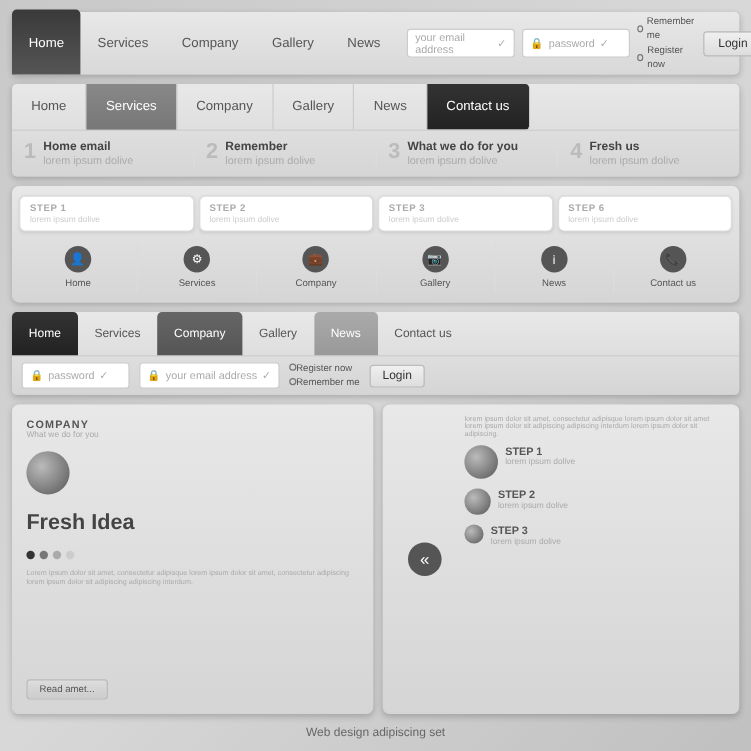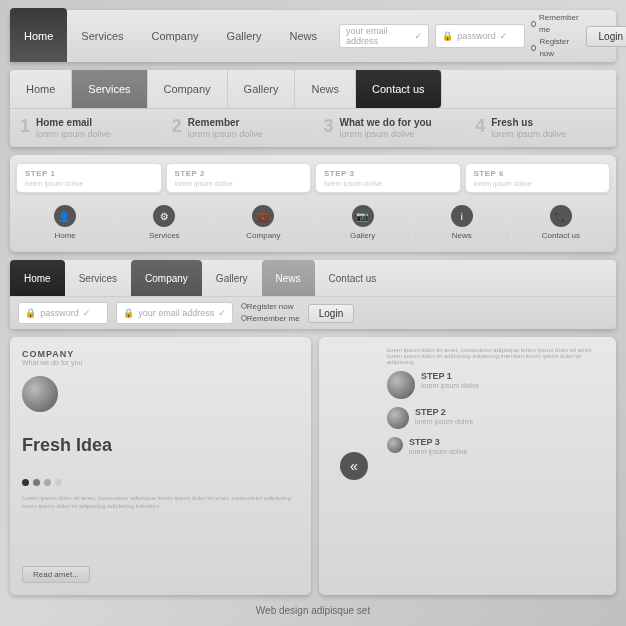--- a/index.html
+++ b/index.html
@@ -310,7 +310,7 @@
       font-size: 18px;
       font-weight: bold;
       color: #444;
-      margin: 19px 0;
+      margin: 9px 0;
     }
     .card-dots {
       display: flex;

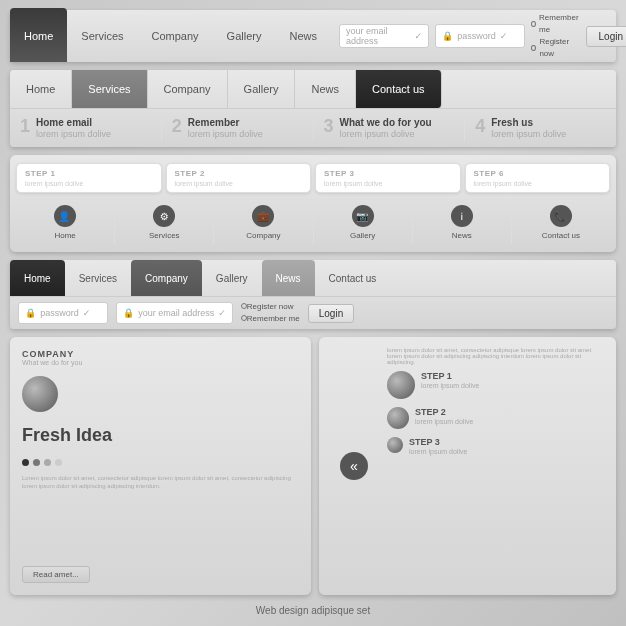--- a/index.html
+++ b/index.html
@@ -631,6 +631,6 @@
   </div>
 </div>
 
-<div class="caption">Web design adipisque set</div>
+<div class="caption">Web design adipiscing set</div>
 
 </body></html>

